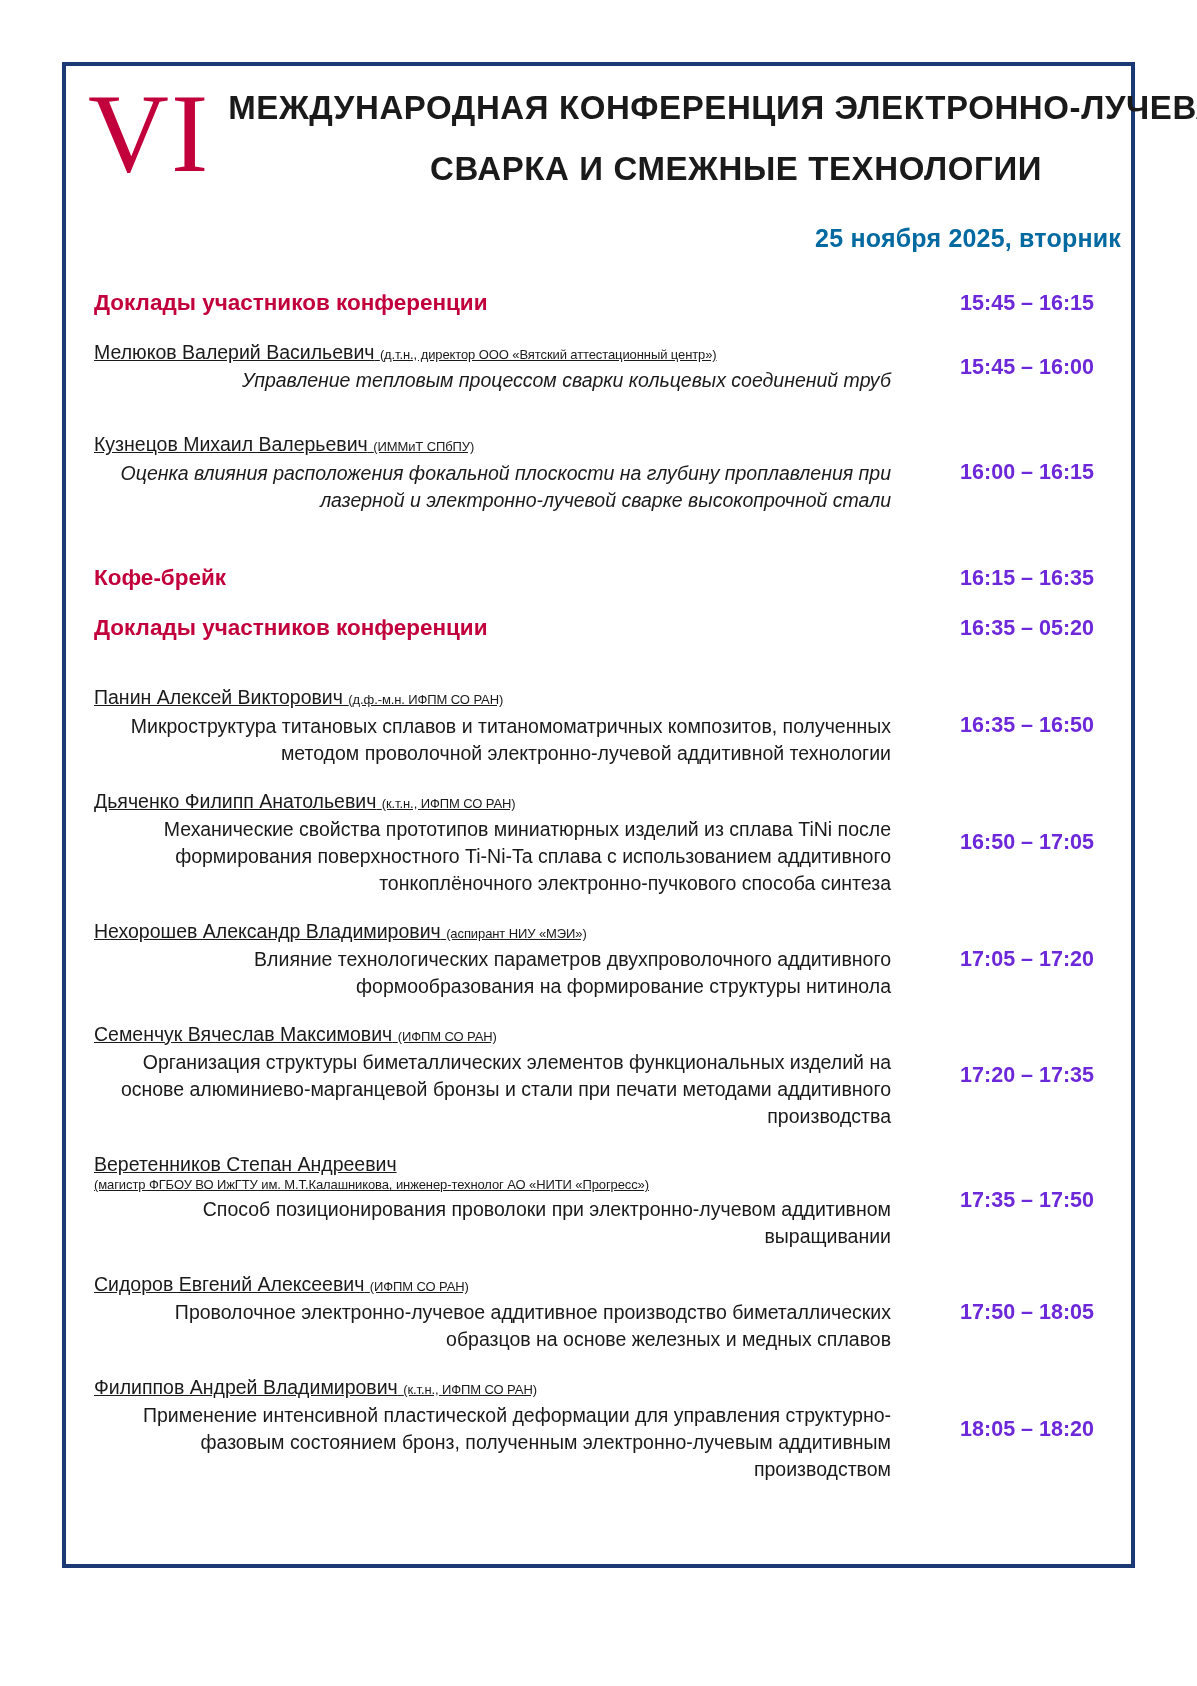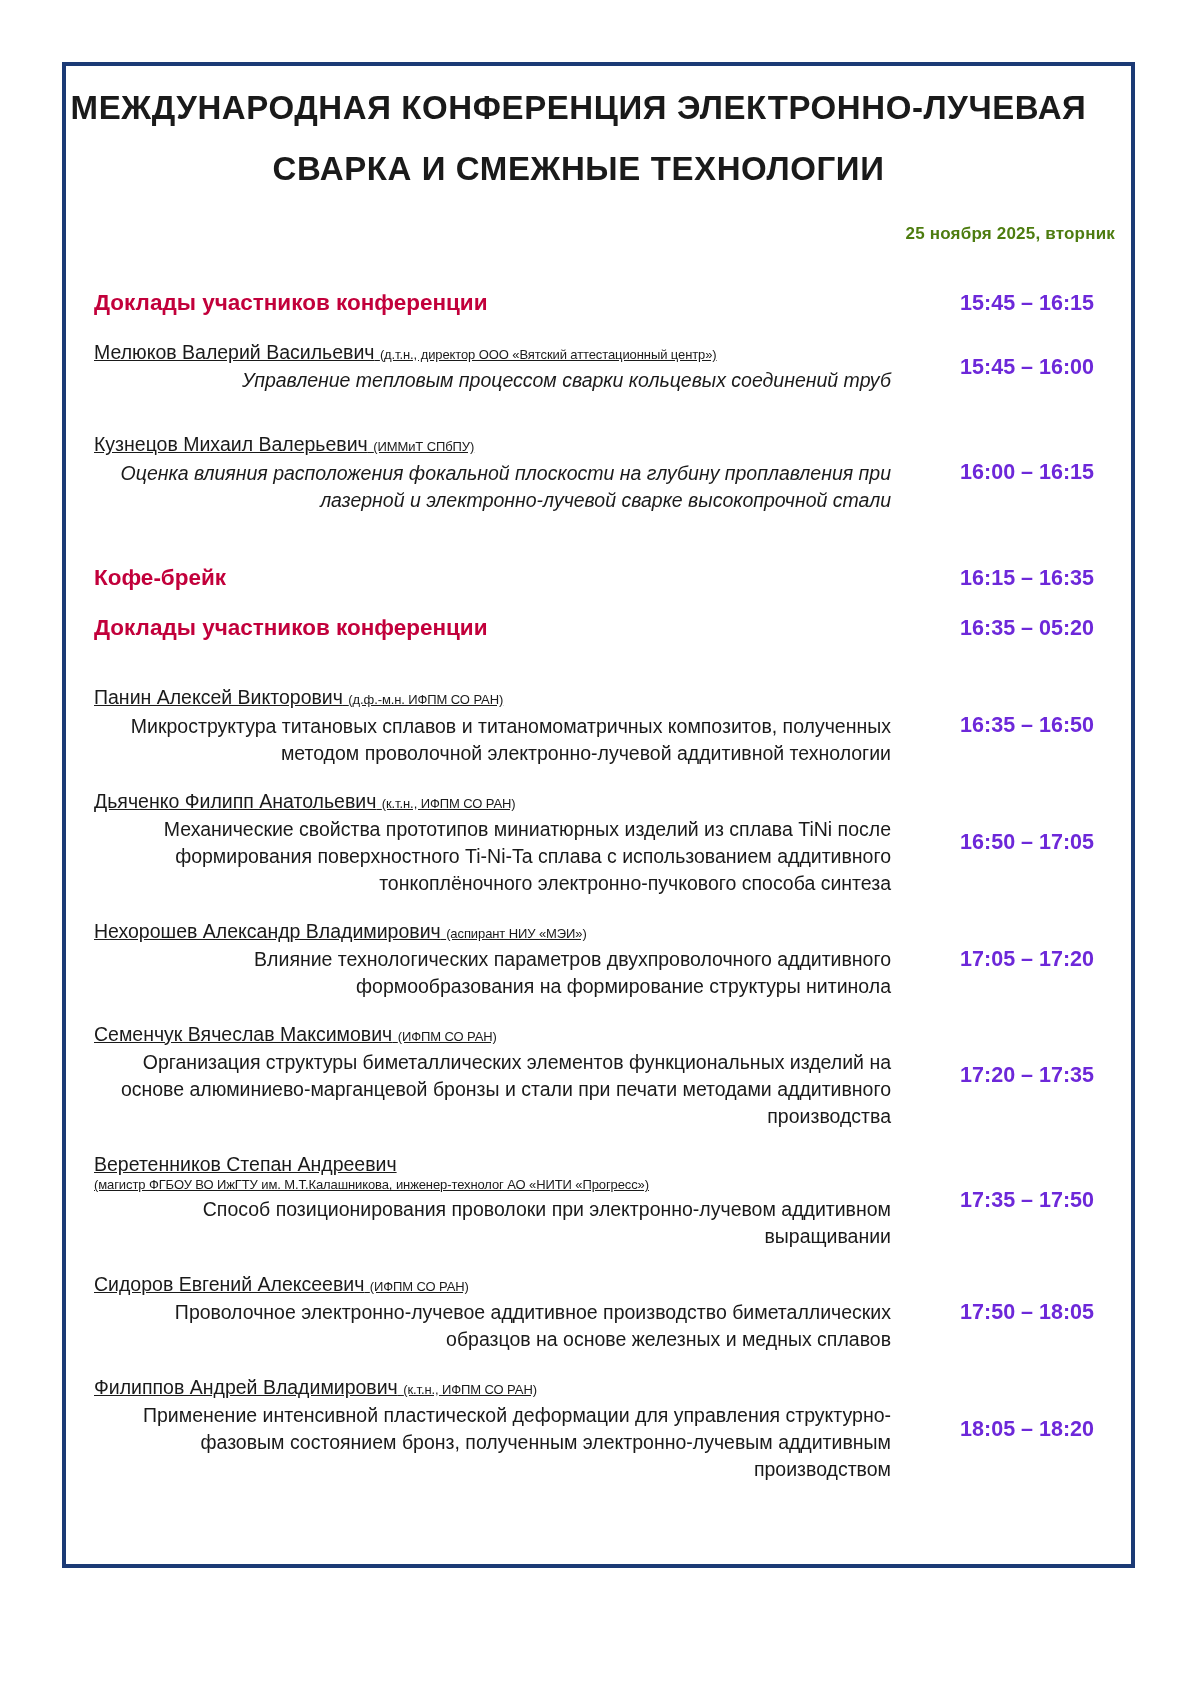--- a/index.html
+++ b/index.html
@@ -183,6 +183,7 @@
   <div class="frame"></div>
 
   <div class="header">
+    <div class="roman">VI</div>
     <div class="header-titles">
       <div class="header-line">МЕЖДУНАРОДНАЯ КОНФЕРЕНЦИЯ ЭЛЕКТРОННО-ЛУЧЕВАЯ</div>
       <div class="header-line second">СВАРКА И СМЕЖНЫЕ ТЕХНОЛОГИИ</div>

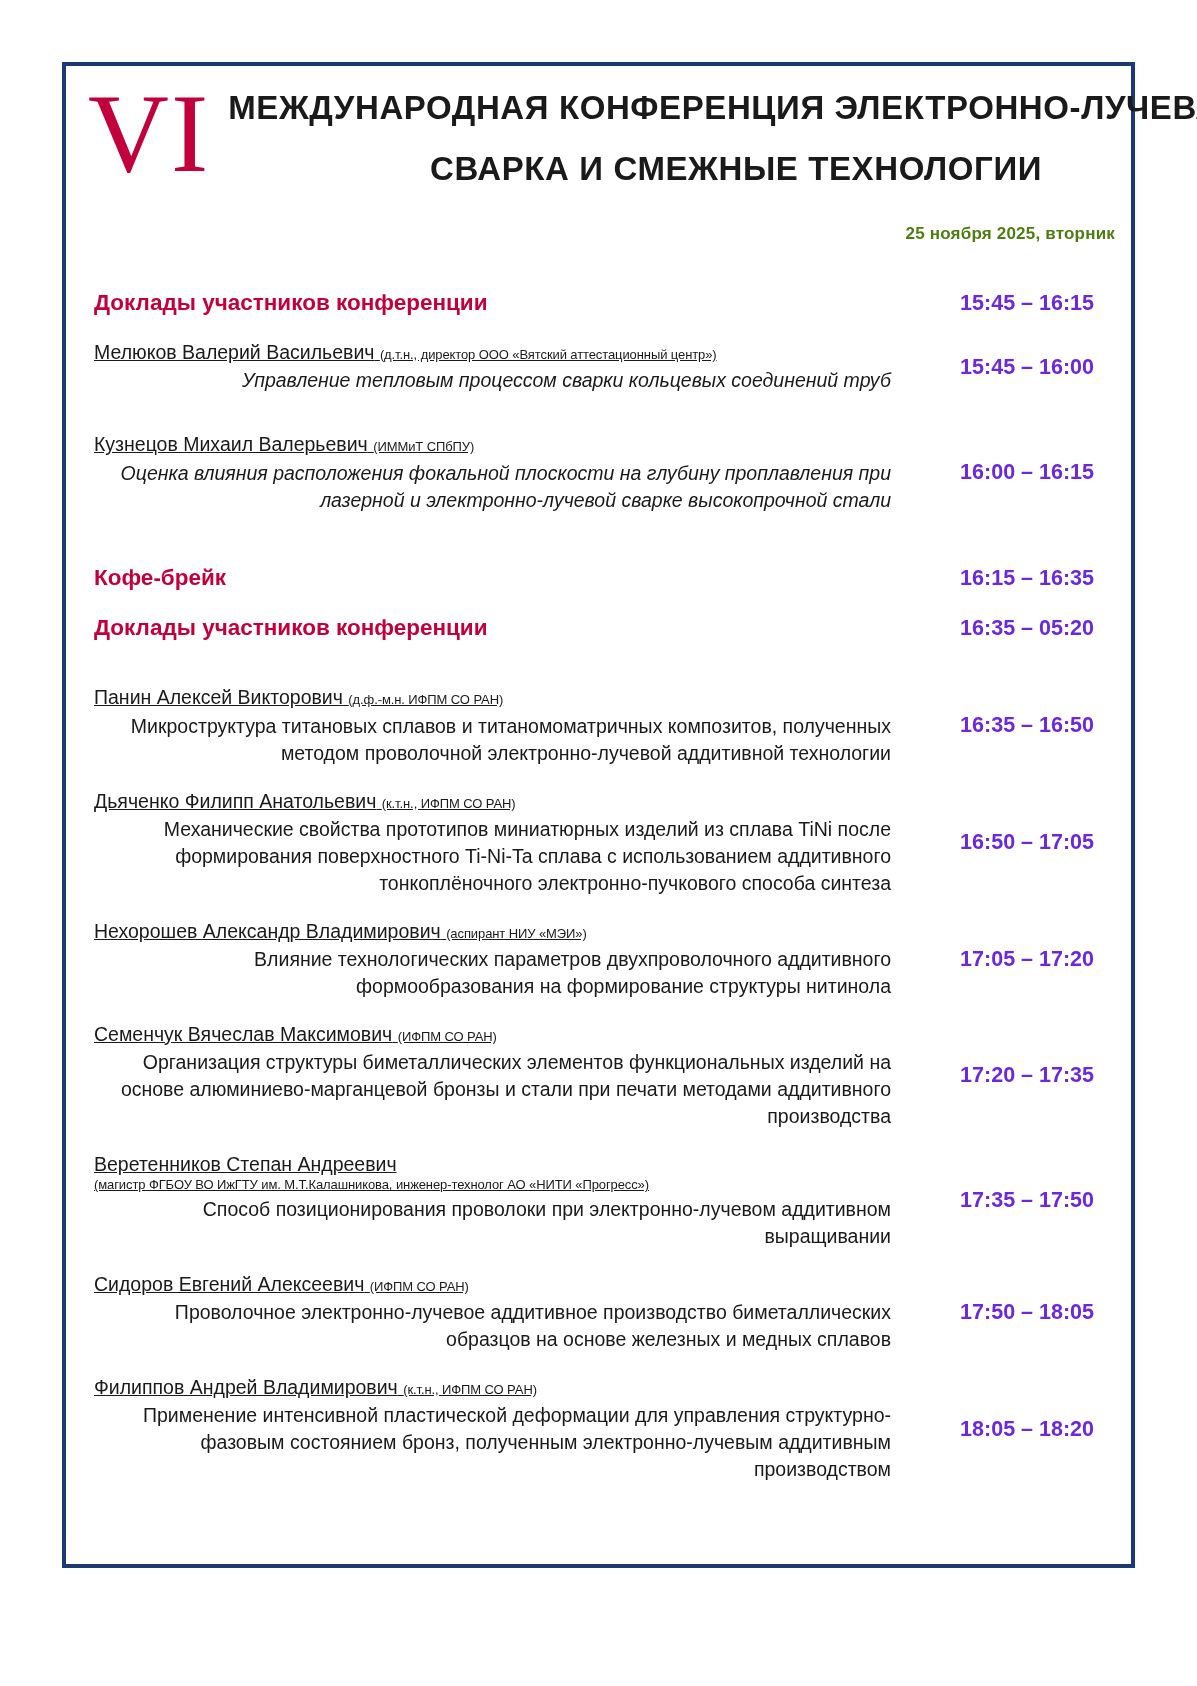--- a/index.html
+++ b/index.html
@@ -91,10 +91,10 @@
   }
   .date {
     position: absolute;
-    right: 82px;
+    right: 76px;
     top: 224px;
-    font-size: 17px;
-    color: #4d7c0f;
+    font-size: 25px;
+    color: #0369a1;
     font-weight: bold;
     letter-spacing: 0.2px;
   }

